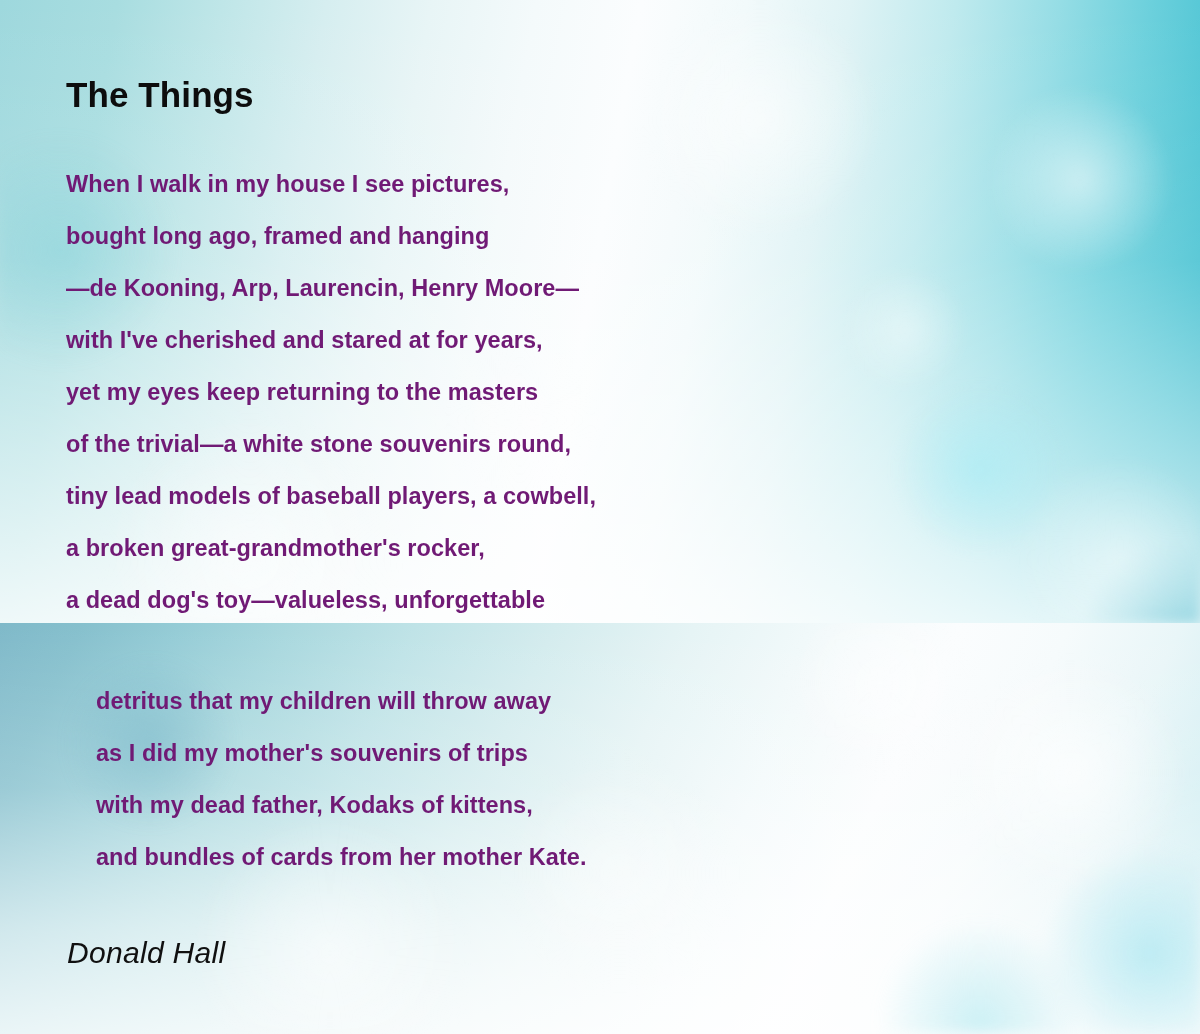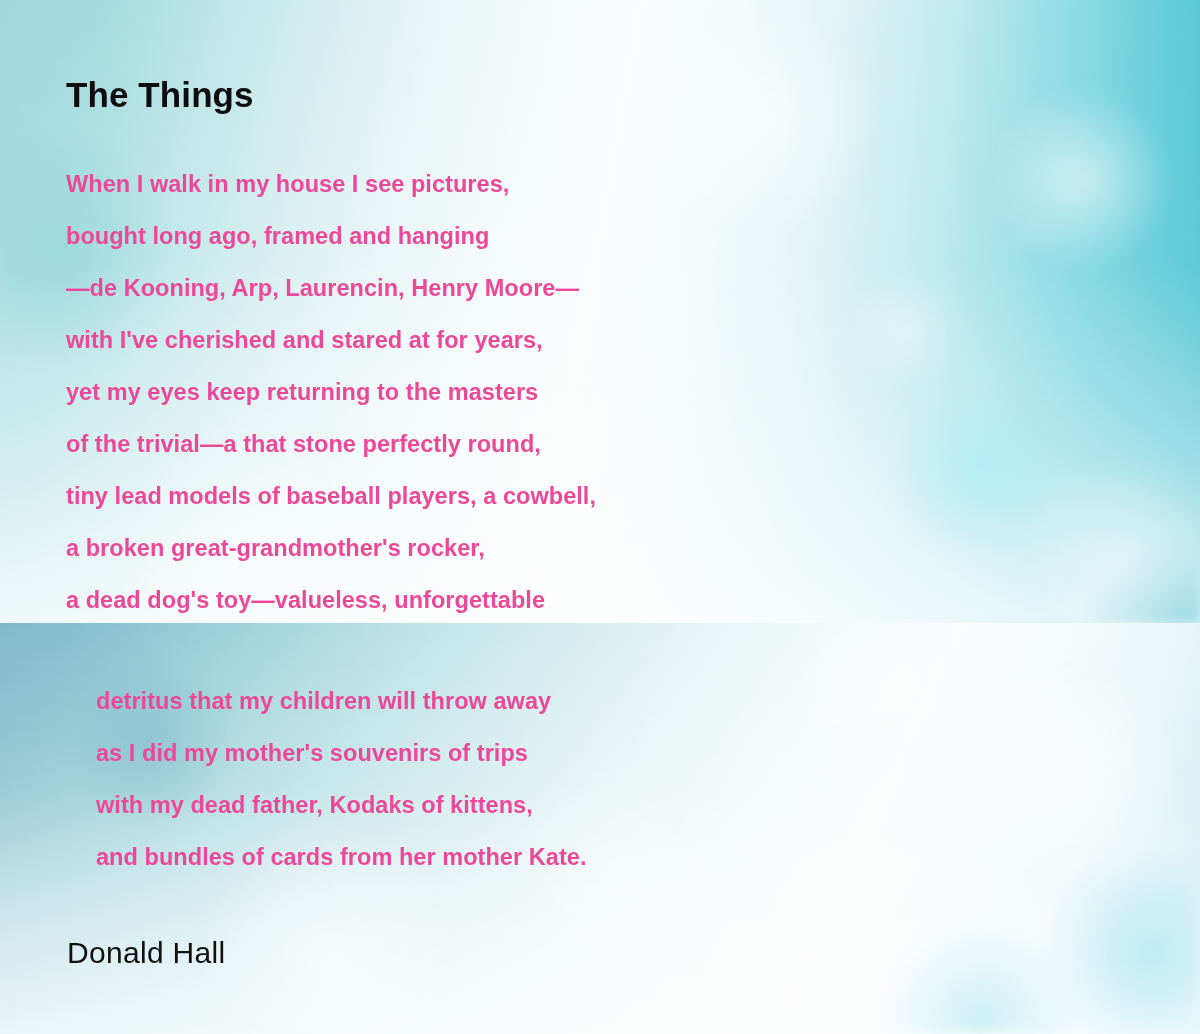--- a/index.html
+++ b/index.html
@@ -150,7 +150,7 @@
   .poem-line {
     font-size: 23.5px;
     font-weight: bold;
-    color: #ec4899;
+    color: #701a75;
     line-height: 52px;
     height: 52px;
     white-space: nowrap;

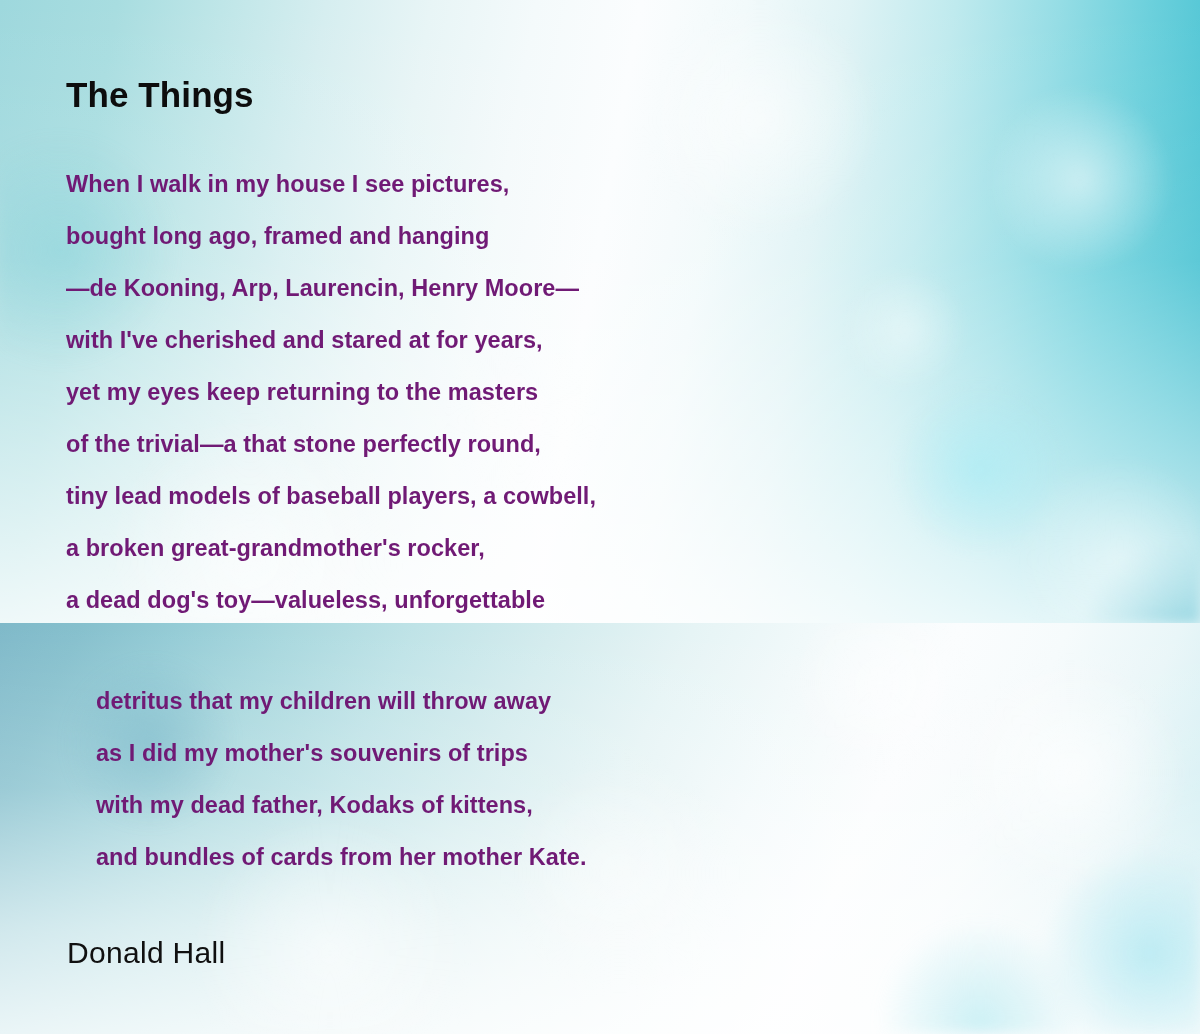--- a/index.html
+++ b/index.html
@@ -193,7 +193,7 @@
       <div class="poem-line">—de Kooning, Arp, Laurencin, Henry Moore—</div>
       <div class="poem-line">with I've cherished and stared at for years,</div>
       <div class="poem-line">yet my eyes keep returning to the masters</div>
-      <div class="poem-line">of the trivial—a that stone perfectly round,</div>
+      <div class="poem-line">of the trivial—a white stone souvenirs round,</div>
       <div class="poem-line">tiny lead models of baseball players, a cowbell,</div>
       <div class="poem-line">a broken great-grandmother's rocker,</div>
       <div class="poem-line">a dead dog's toy—valueless, unforgettable</div>

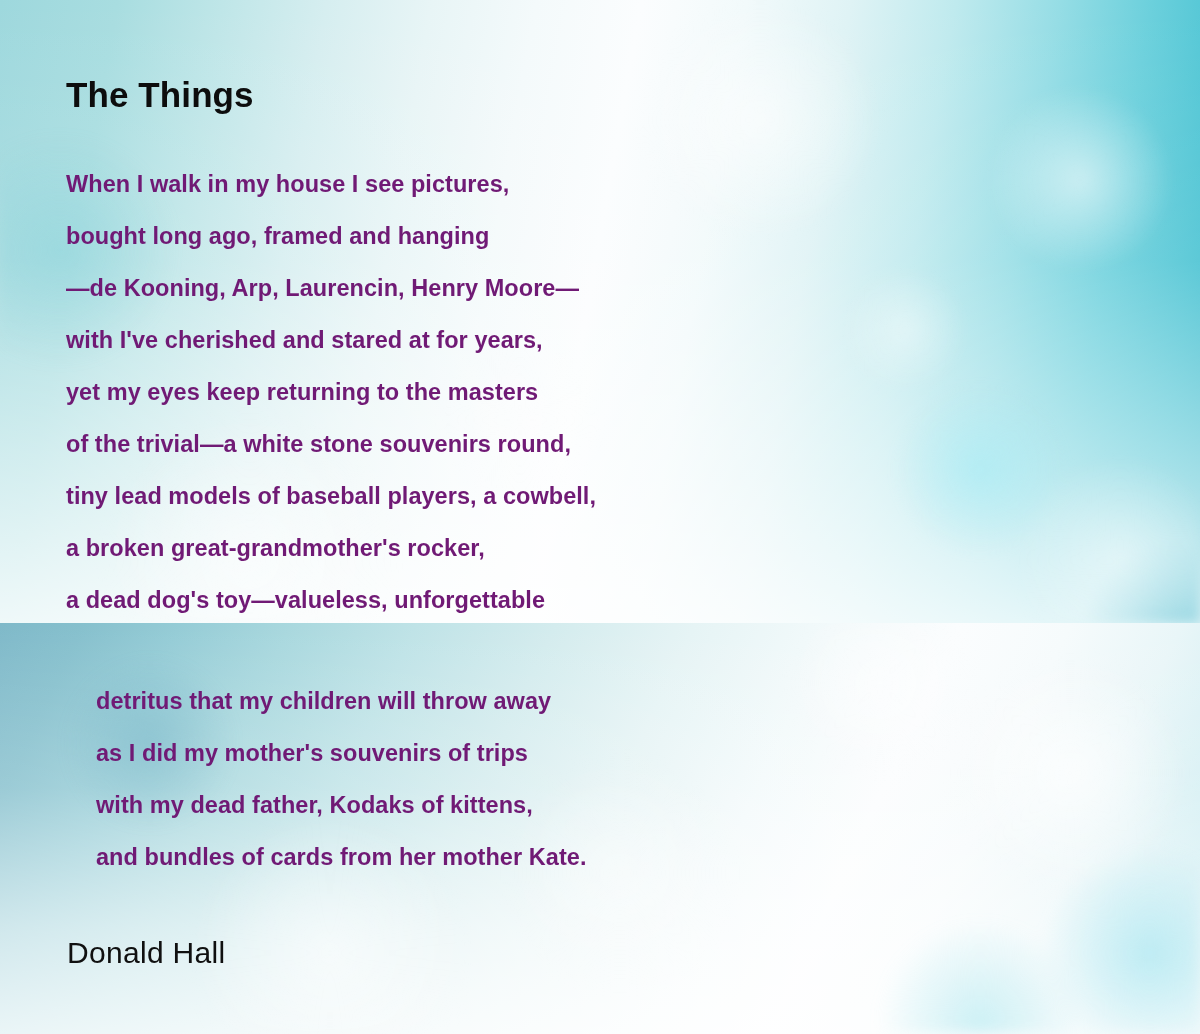--- a/index.html
+++ b/index.html
@@ -163,6 +163,7 @@
     top: 936px;
     font-size: 30px;
     font-weight: normal;
+    font-style: italic;
     color: #101010;
     white-space: nowrap;
     letter-spacing: 0.3px;

